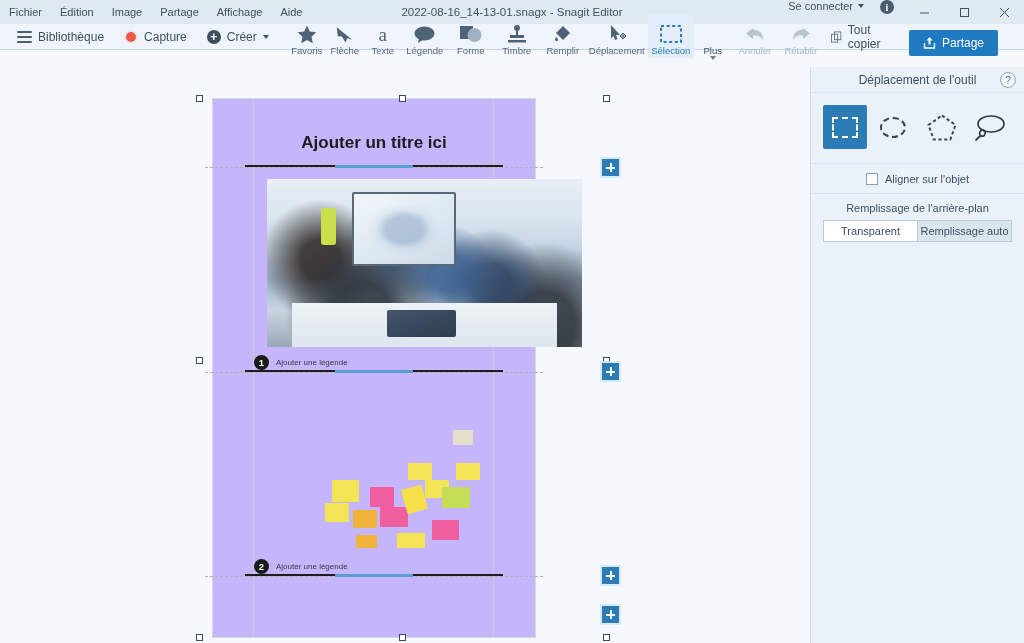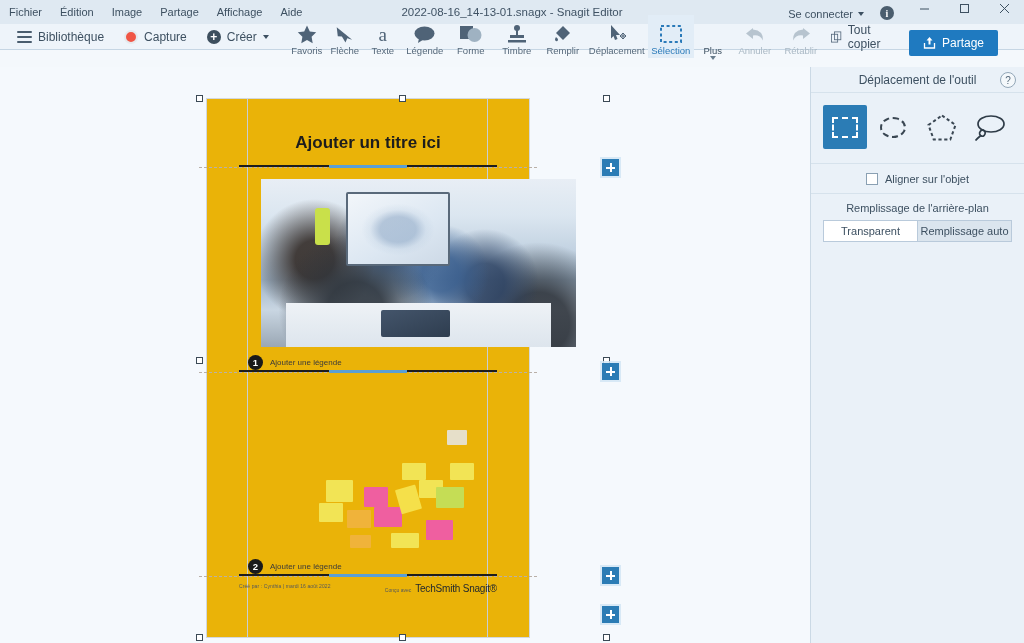--- a/index.html
+++ b/index.html
@@ -26,7 +26,7 @@
   }
   .tb-right {
     position:absolute; right:0; top:0; height:20px;
-    display:flex; align-items:flex-end;
+    display:flex; align-items:flex-start;
   }
   .signin { font-size:11px; color:#3d5061; display:flex; align-items:center; gap:5px; padding:0 6px; }
   .caret-dn {

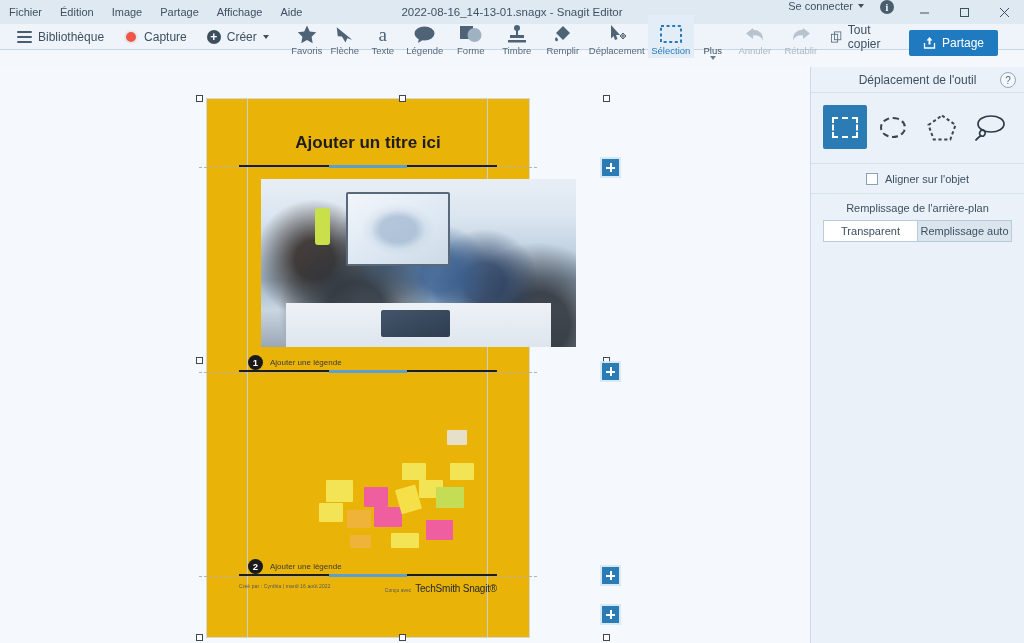--- a/index.html
+++ b/index.html
@@ -87,8 +87,8 @@
   }
   .doc-wrap { position:absolute; left:196px; top:28px; width:414px; height:546px; }
   .page {
-    position:absolute; left:10px; top:3px; width:324px; height:540px;
-    background:#eab308; border:1px solid #d3d8dd;
+    position:absolute; left:16px; top:3px; width:324px; height:540px;
+    background:#c4b5fd; border:1px solid #d3d8dd;
   }
 
   

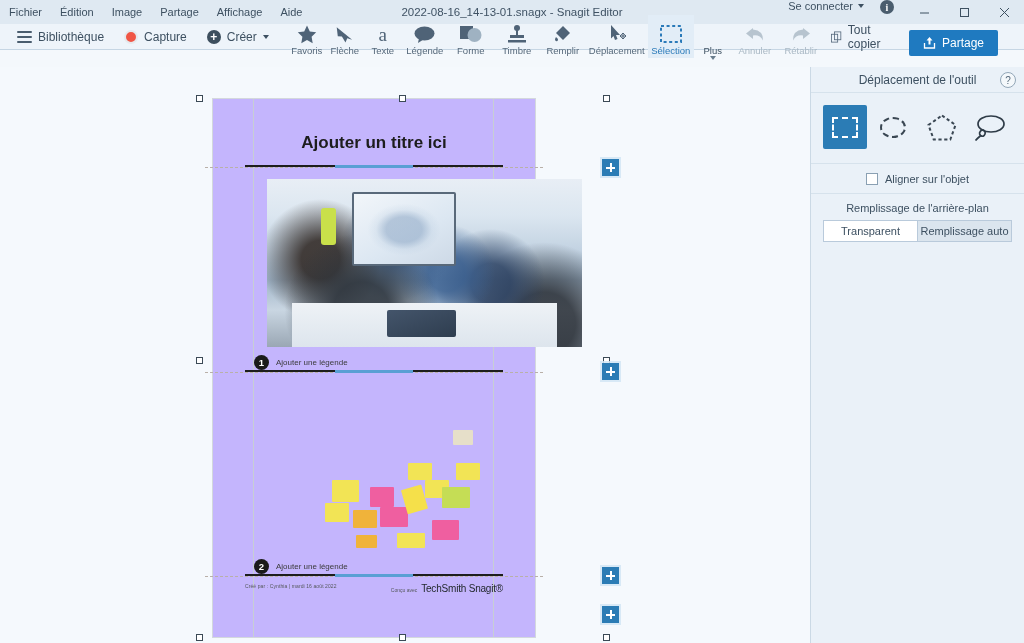--- a/index.html
+++ b/index.html
@@ -479,13 +479,6 @@
           <div class="sep-blue"></div>
         </div>
 
-        <div style="position:absolute;left:32px;right:32px;top:484px;height:14px;">
-          <div class="footer-left">Créé par : Cynthia   |   mardi 16 août 2022</div>
-          <div class="footer-right">
-            <span class="fr-lab">Conçu avec</span>
-            <span class="fr-logo">TechSmith Snagit®</span>
-          </div>
-        </div>
       </div>
 
       <div class="addbtn" style="left:406px; top:64px;">

